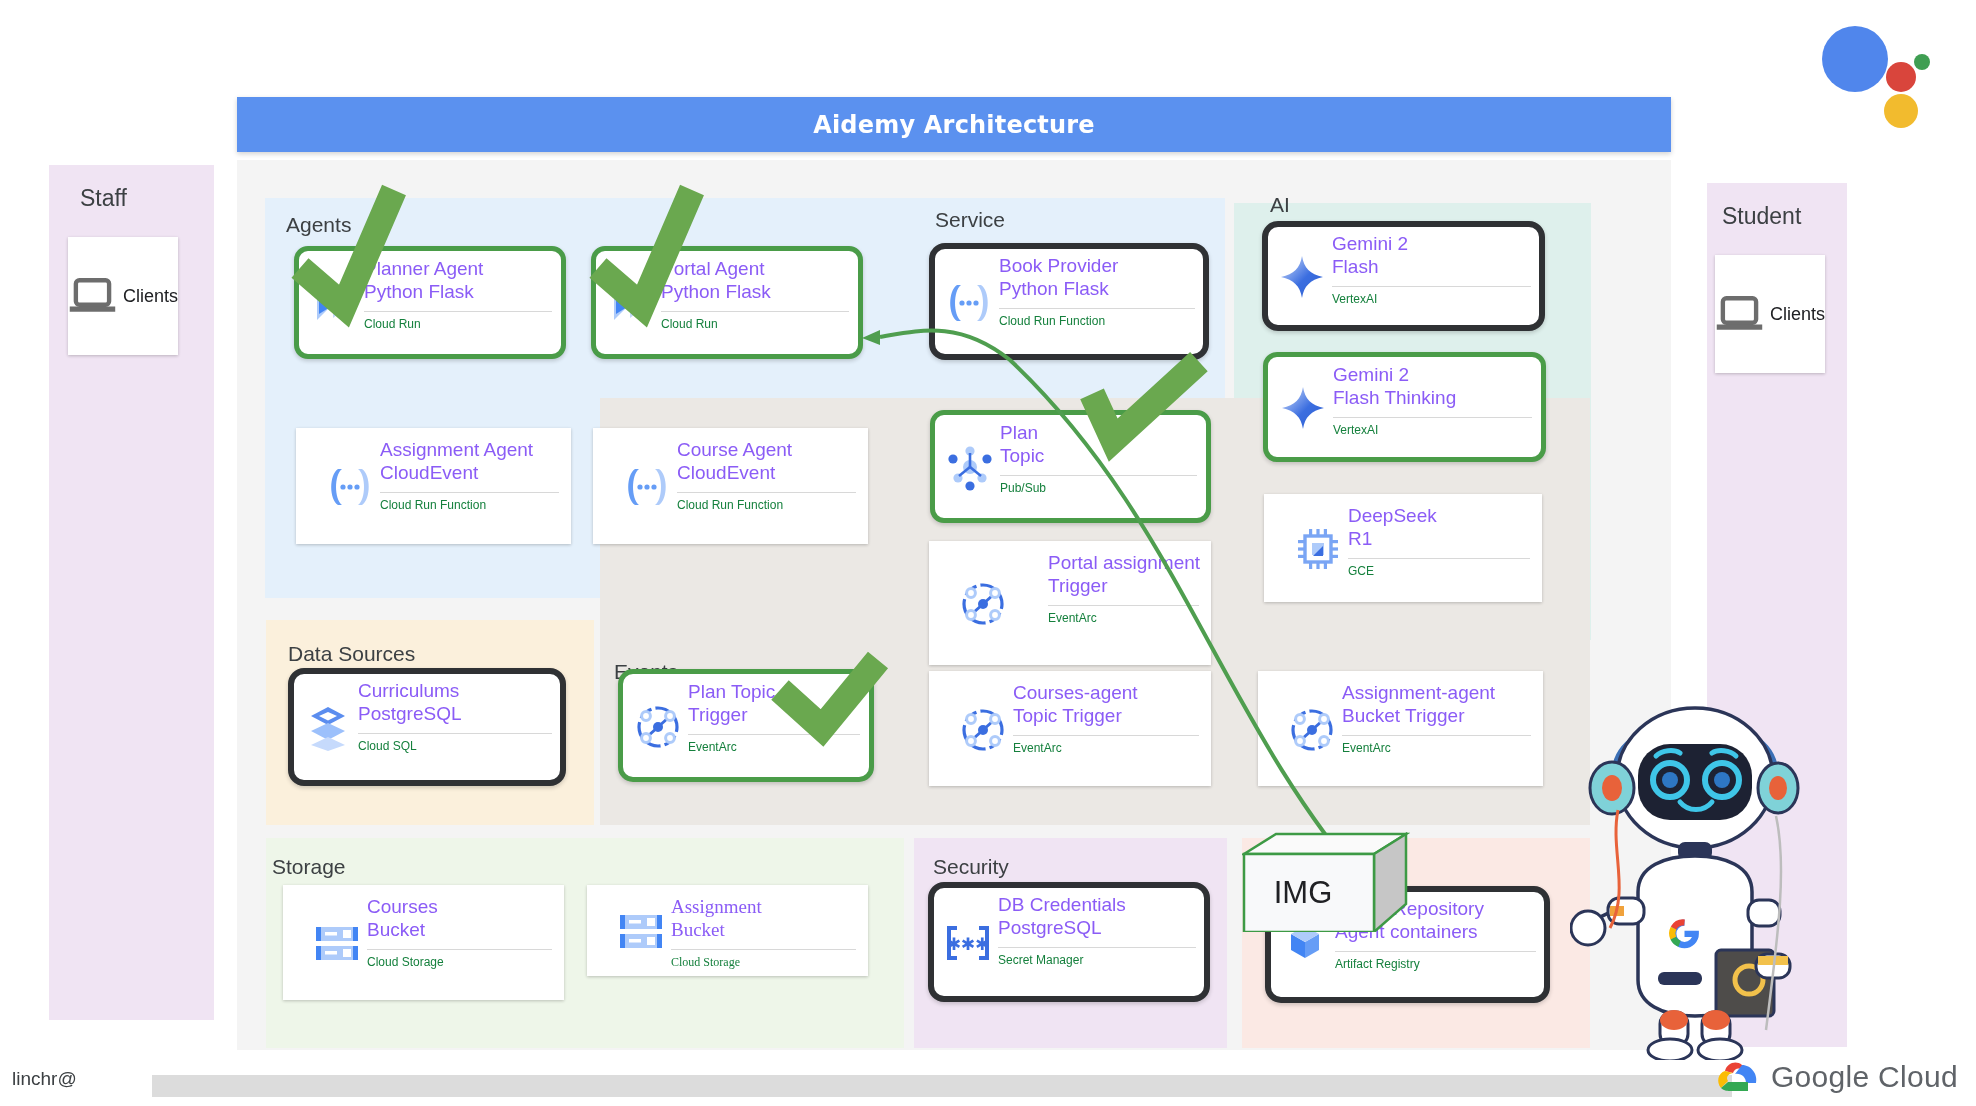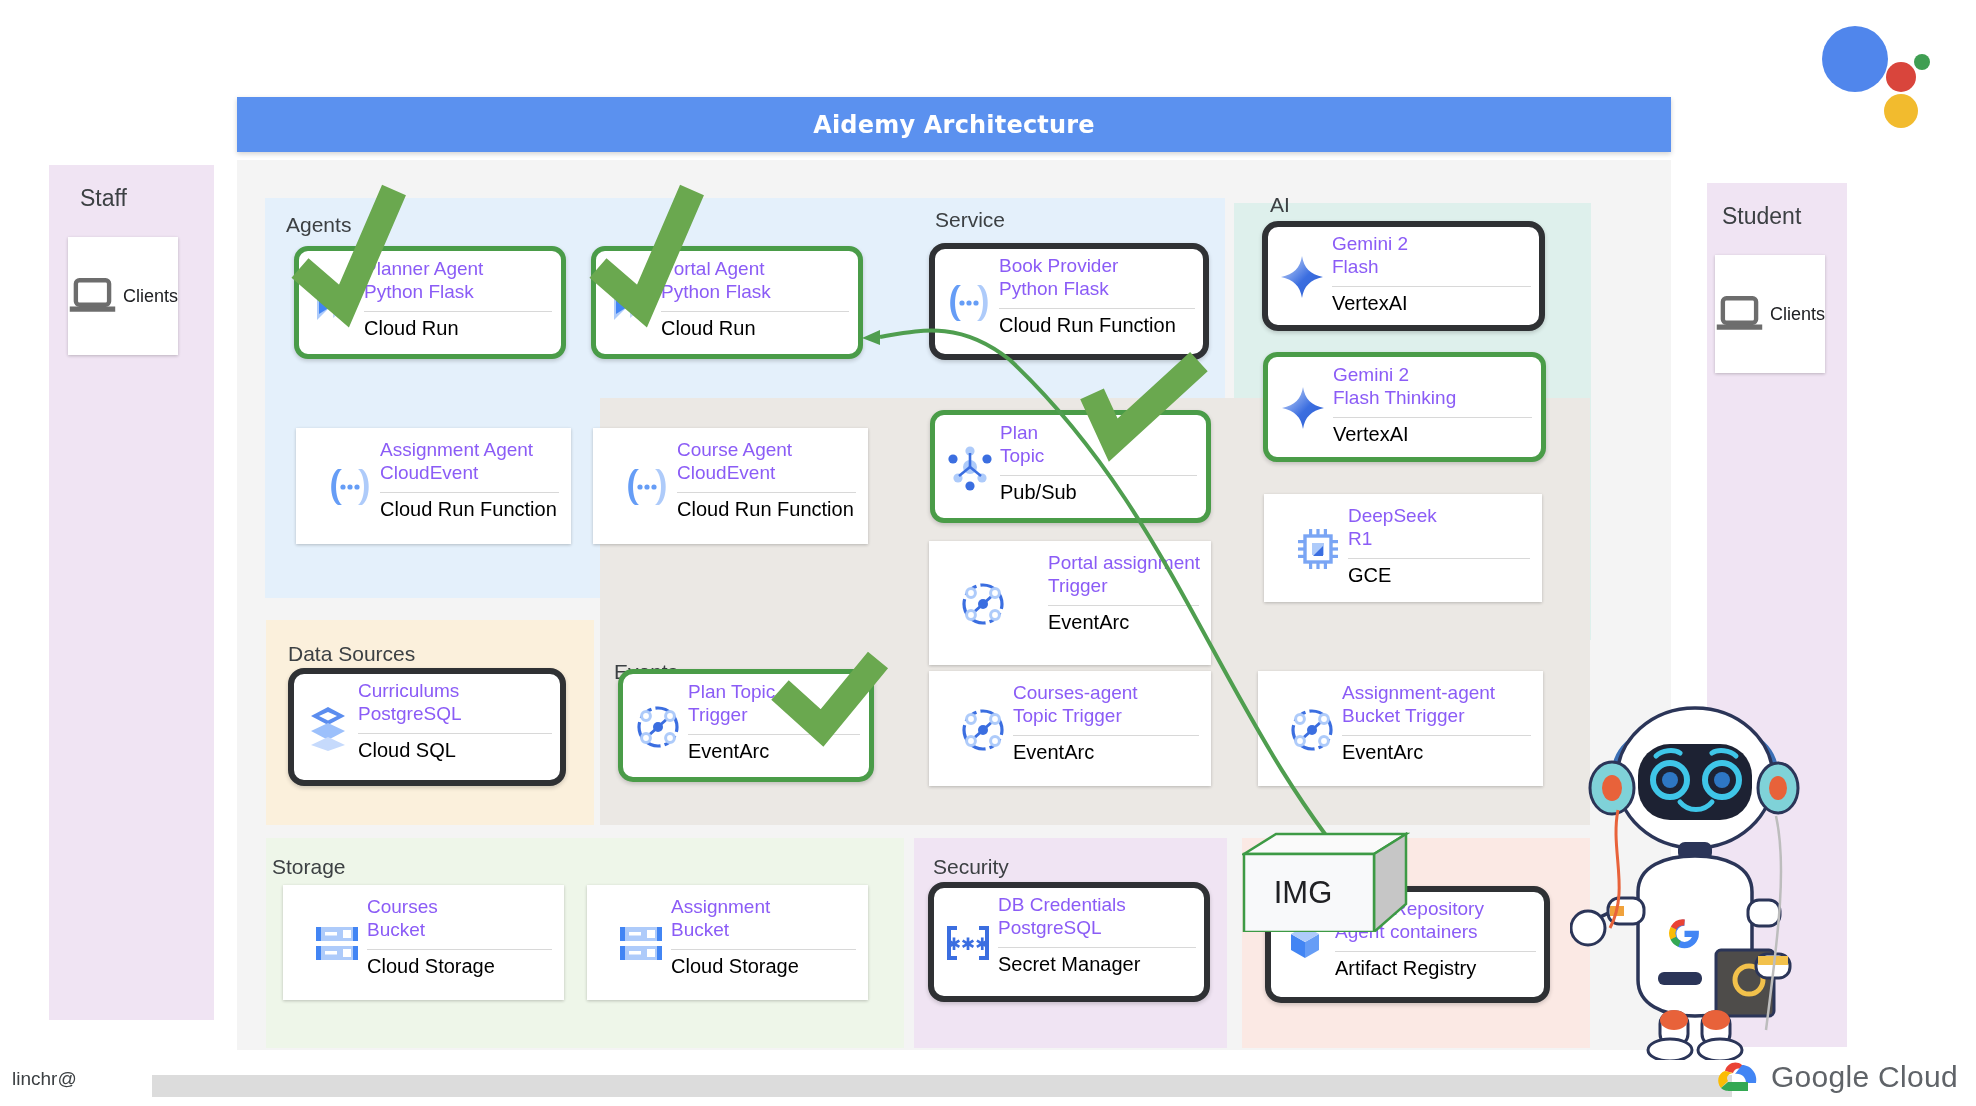--- a/index.html
+++ b/index.html
@@ -56,7 +56,7 @@
   .card-body { flex:1; min-width:0; padding-left:4px; }
   .card-line1, .card-line2 { font-size:19px; color:#8b5cf6; line-height:1.23; white-space:nowrap; }
   .card-rule { border-top:1px solid #d8d8d8; margin:7px 0 5px 0; }
-  .card-sub { font-size:20px; color:#000000; white-space:nowrap; }
+  .card-sub { font-size:12px; color:#15803d; white-space:nowrap; }
 
   
   .card.tight .card-line1, .card.tight .card-line2 { font-size:19px; }

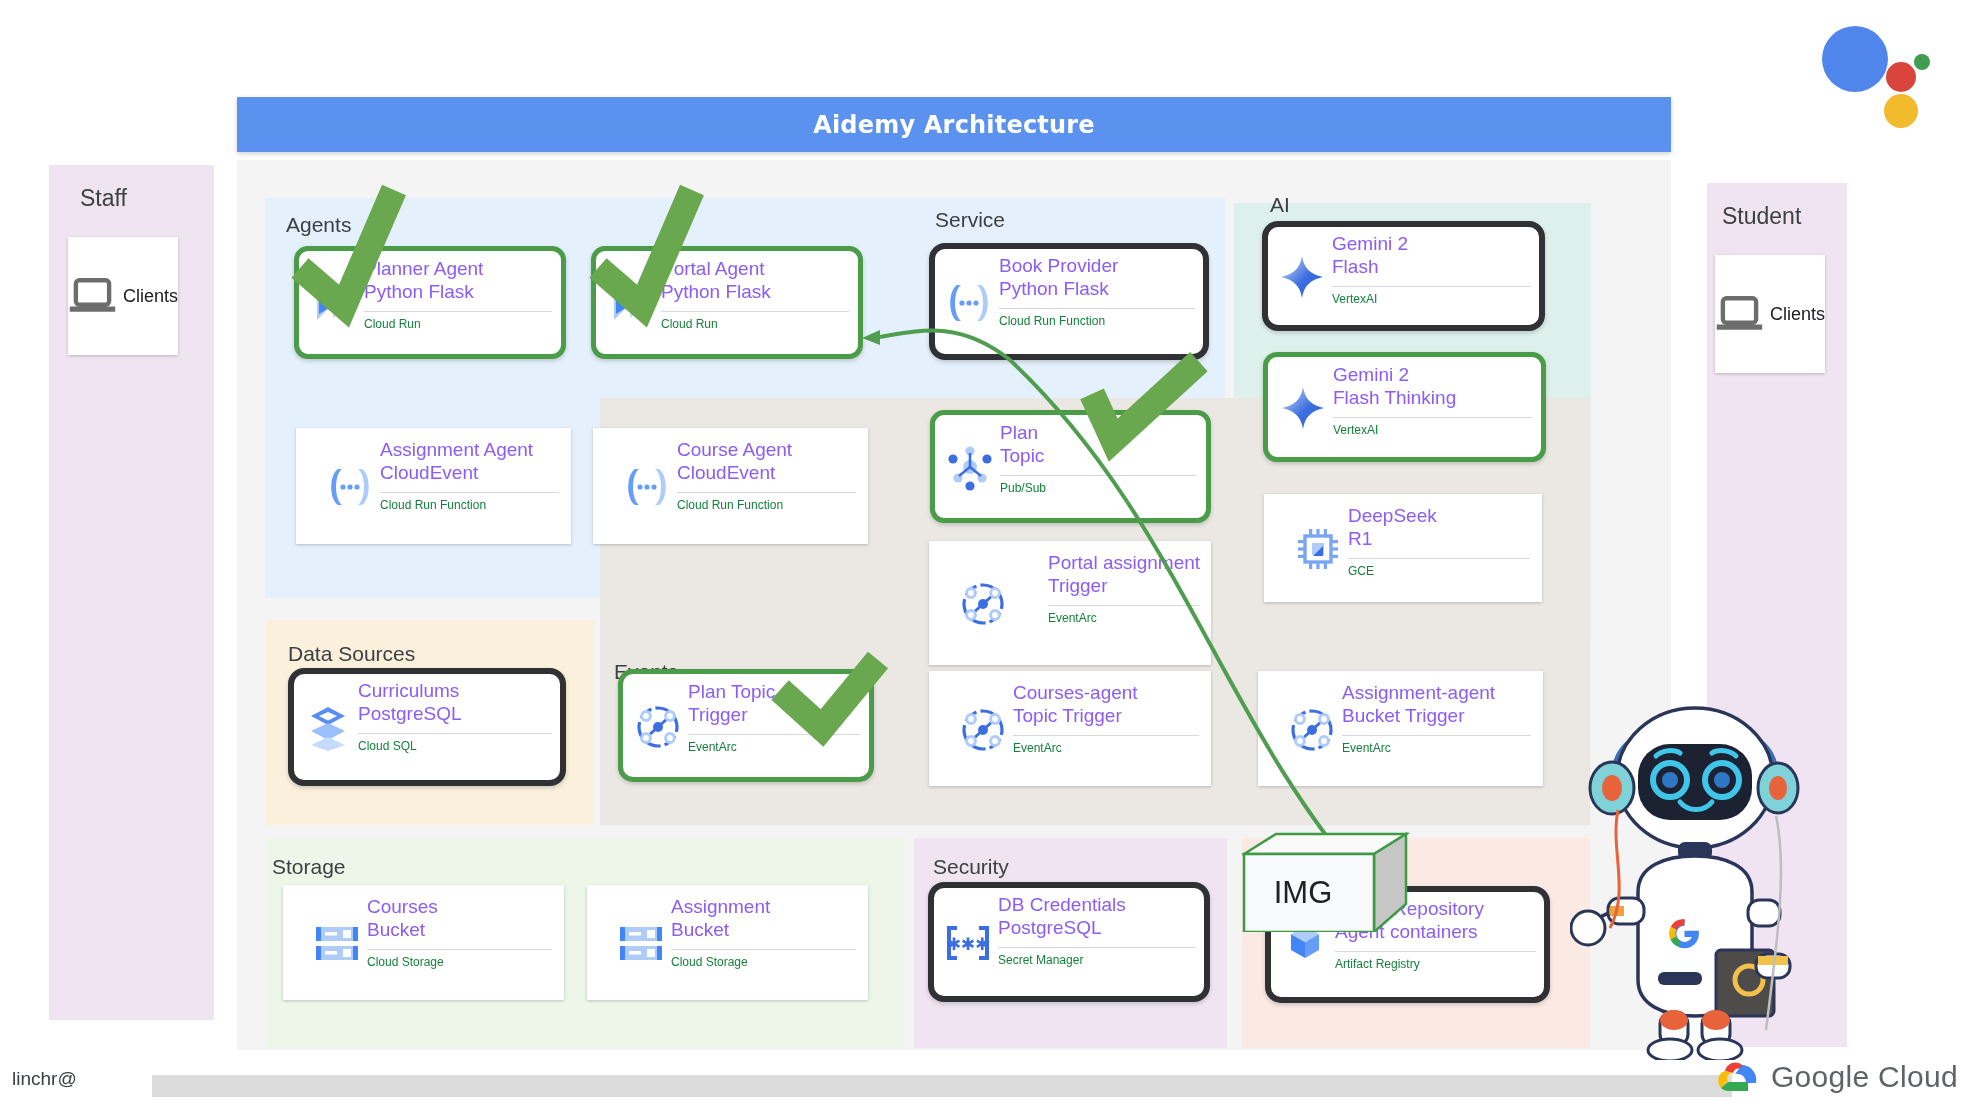--- a/index.html
+++ b/index.html
@@ -455,7 +455,7 @@
     </div>
   </div>
 
-  <div class="card" style="left:587px; top:885px; width:281px; height:115px;">
+  <div class="card" style="left:587px; top:885px; width:281px; height:91px;font-family:Liberation Serif, serif;">
     <div class="card-icon">
       <svg width="50" height="44" viewBox="0 0 50 44">
         <rect x="4" y="5" width="42" height="14" fill="#aecbfa"></rect>

